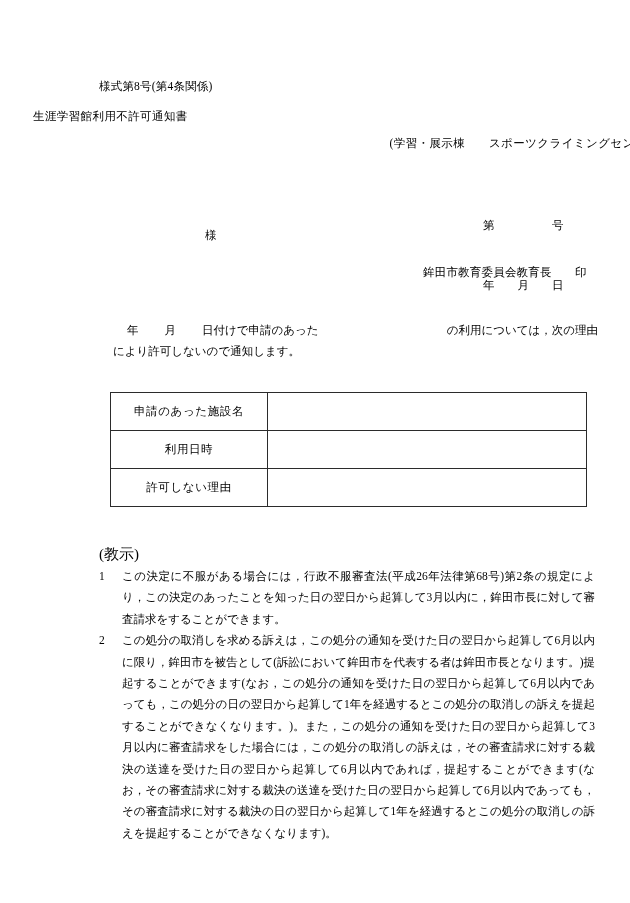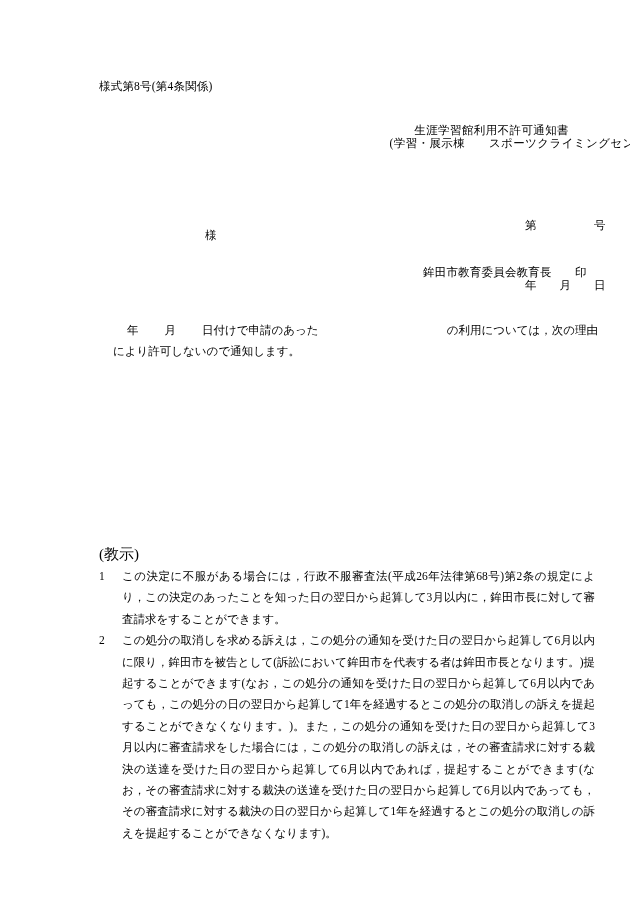--- a/index.html
+++ b/index.html
@@ -40,9 +40,9 @@
   .doc-title {
     position: absolute;
     left: 0;
-    top: 123px;
+    top: 109px;
     width: 536px;
-    text-align: right;
+    text-align: left;
     font-size: 11.5px;
     letter-spacing: 0.4px;
   }

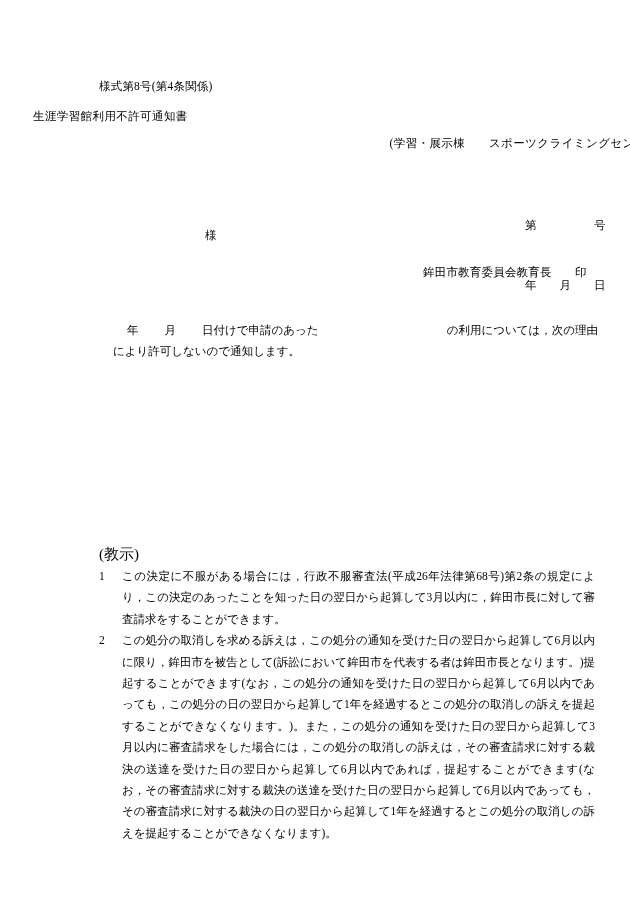--- a/index.html
+++ b/index.html
@@ -60,7 +60,7 @@
   
   .meta-block {
     position: absolute;
-    left: 492px;
+    left: 450px;
     top: 175px;
     font-size: 11.5px;
     line-height: 20px;

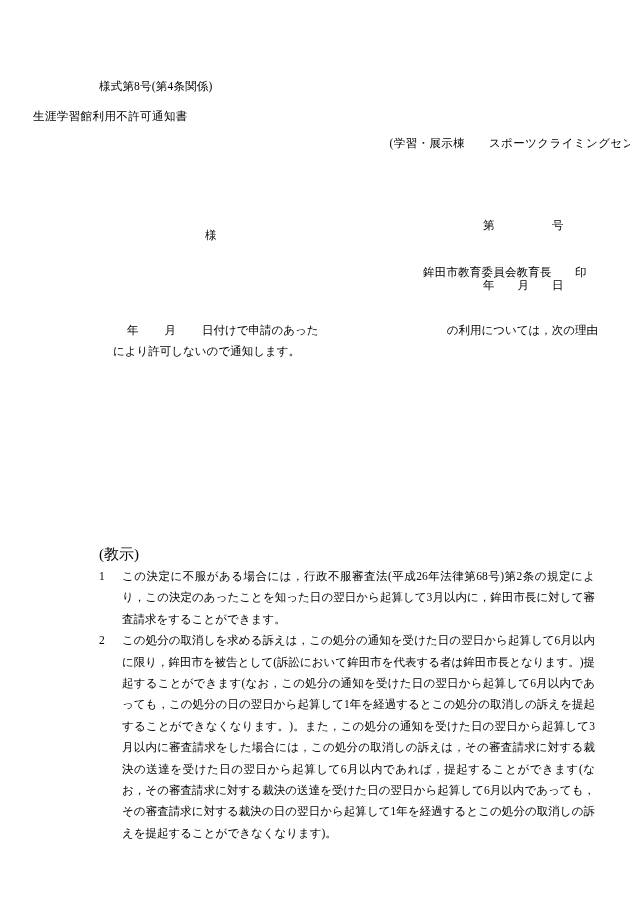--- a/index.html
+++ b/index.html
@@ -181,6 +181,22 @@
     <span class="lead-indent"></span><span>年</span><span class="gap-sm"></span><span>月</span><span class="gap-sm"></span><span>日付けで申請のあった</span><span class="gap-fill"></span><span>の利用については，次の理由により許可しないので通知します。</span>
   </div>
 
+  <table class="info-table">
+    <tbody>
+      <tr>
+        <td class="label-cell">申請のあった施設名</td>
+        <td class="value-cell"></td>
+      </tr>
+      <tr>
+        <td class="label-cell label-spread-2">利用日時</td>
+        <td class="value-cell"></td>
+      </tr>
+      <tr>
+        <td class="label-cell label-spread-1">許可しない理由</td>
+        <td class="value-cell"></td>
+      </tr>
+    </tbody>
+  </table>
 
   <div class="notice">
     <div class="notice-heading">(教示)</div>

